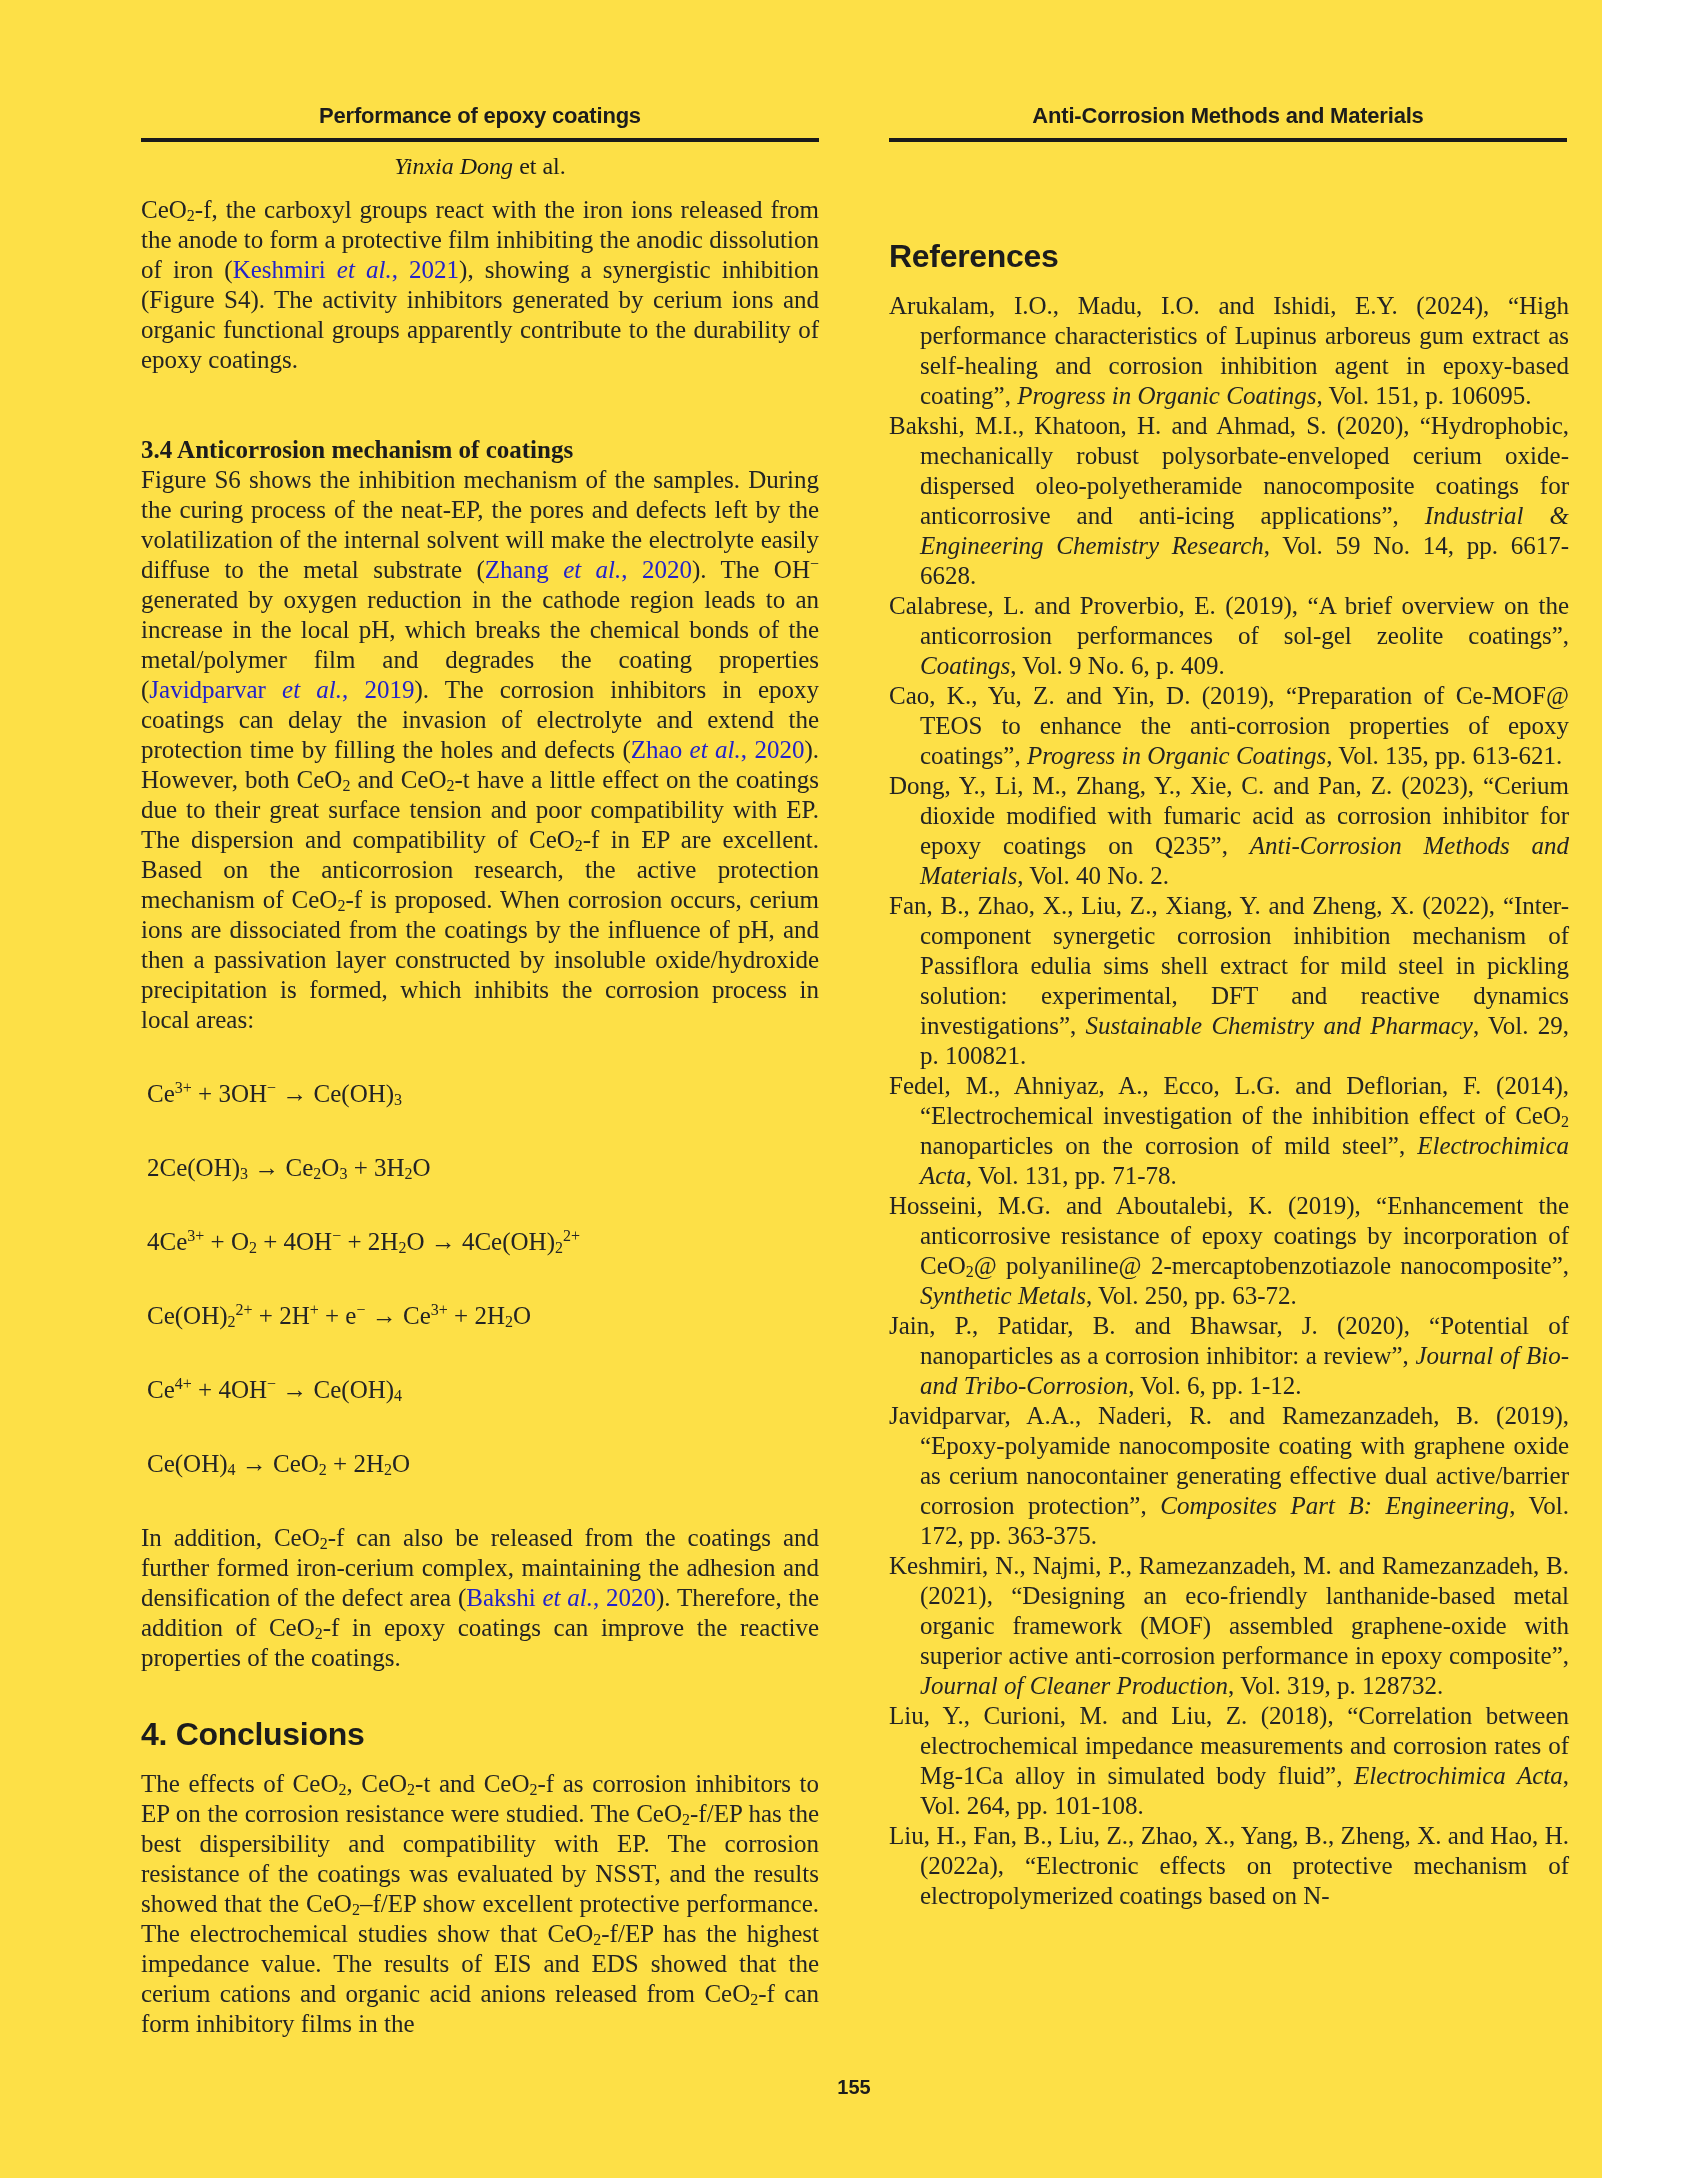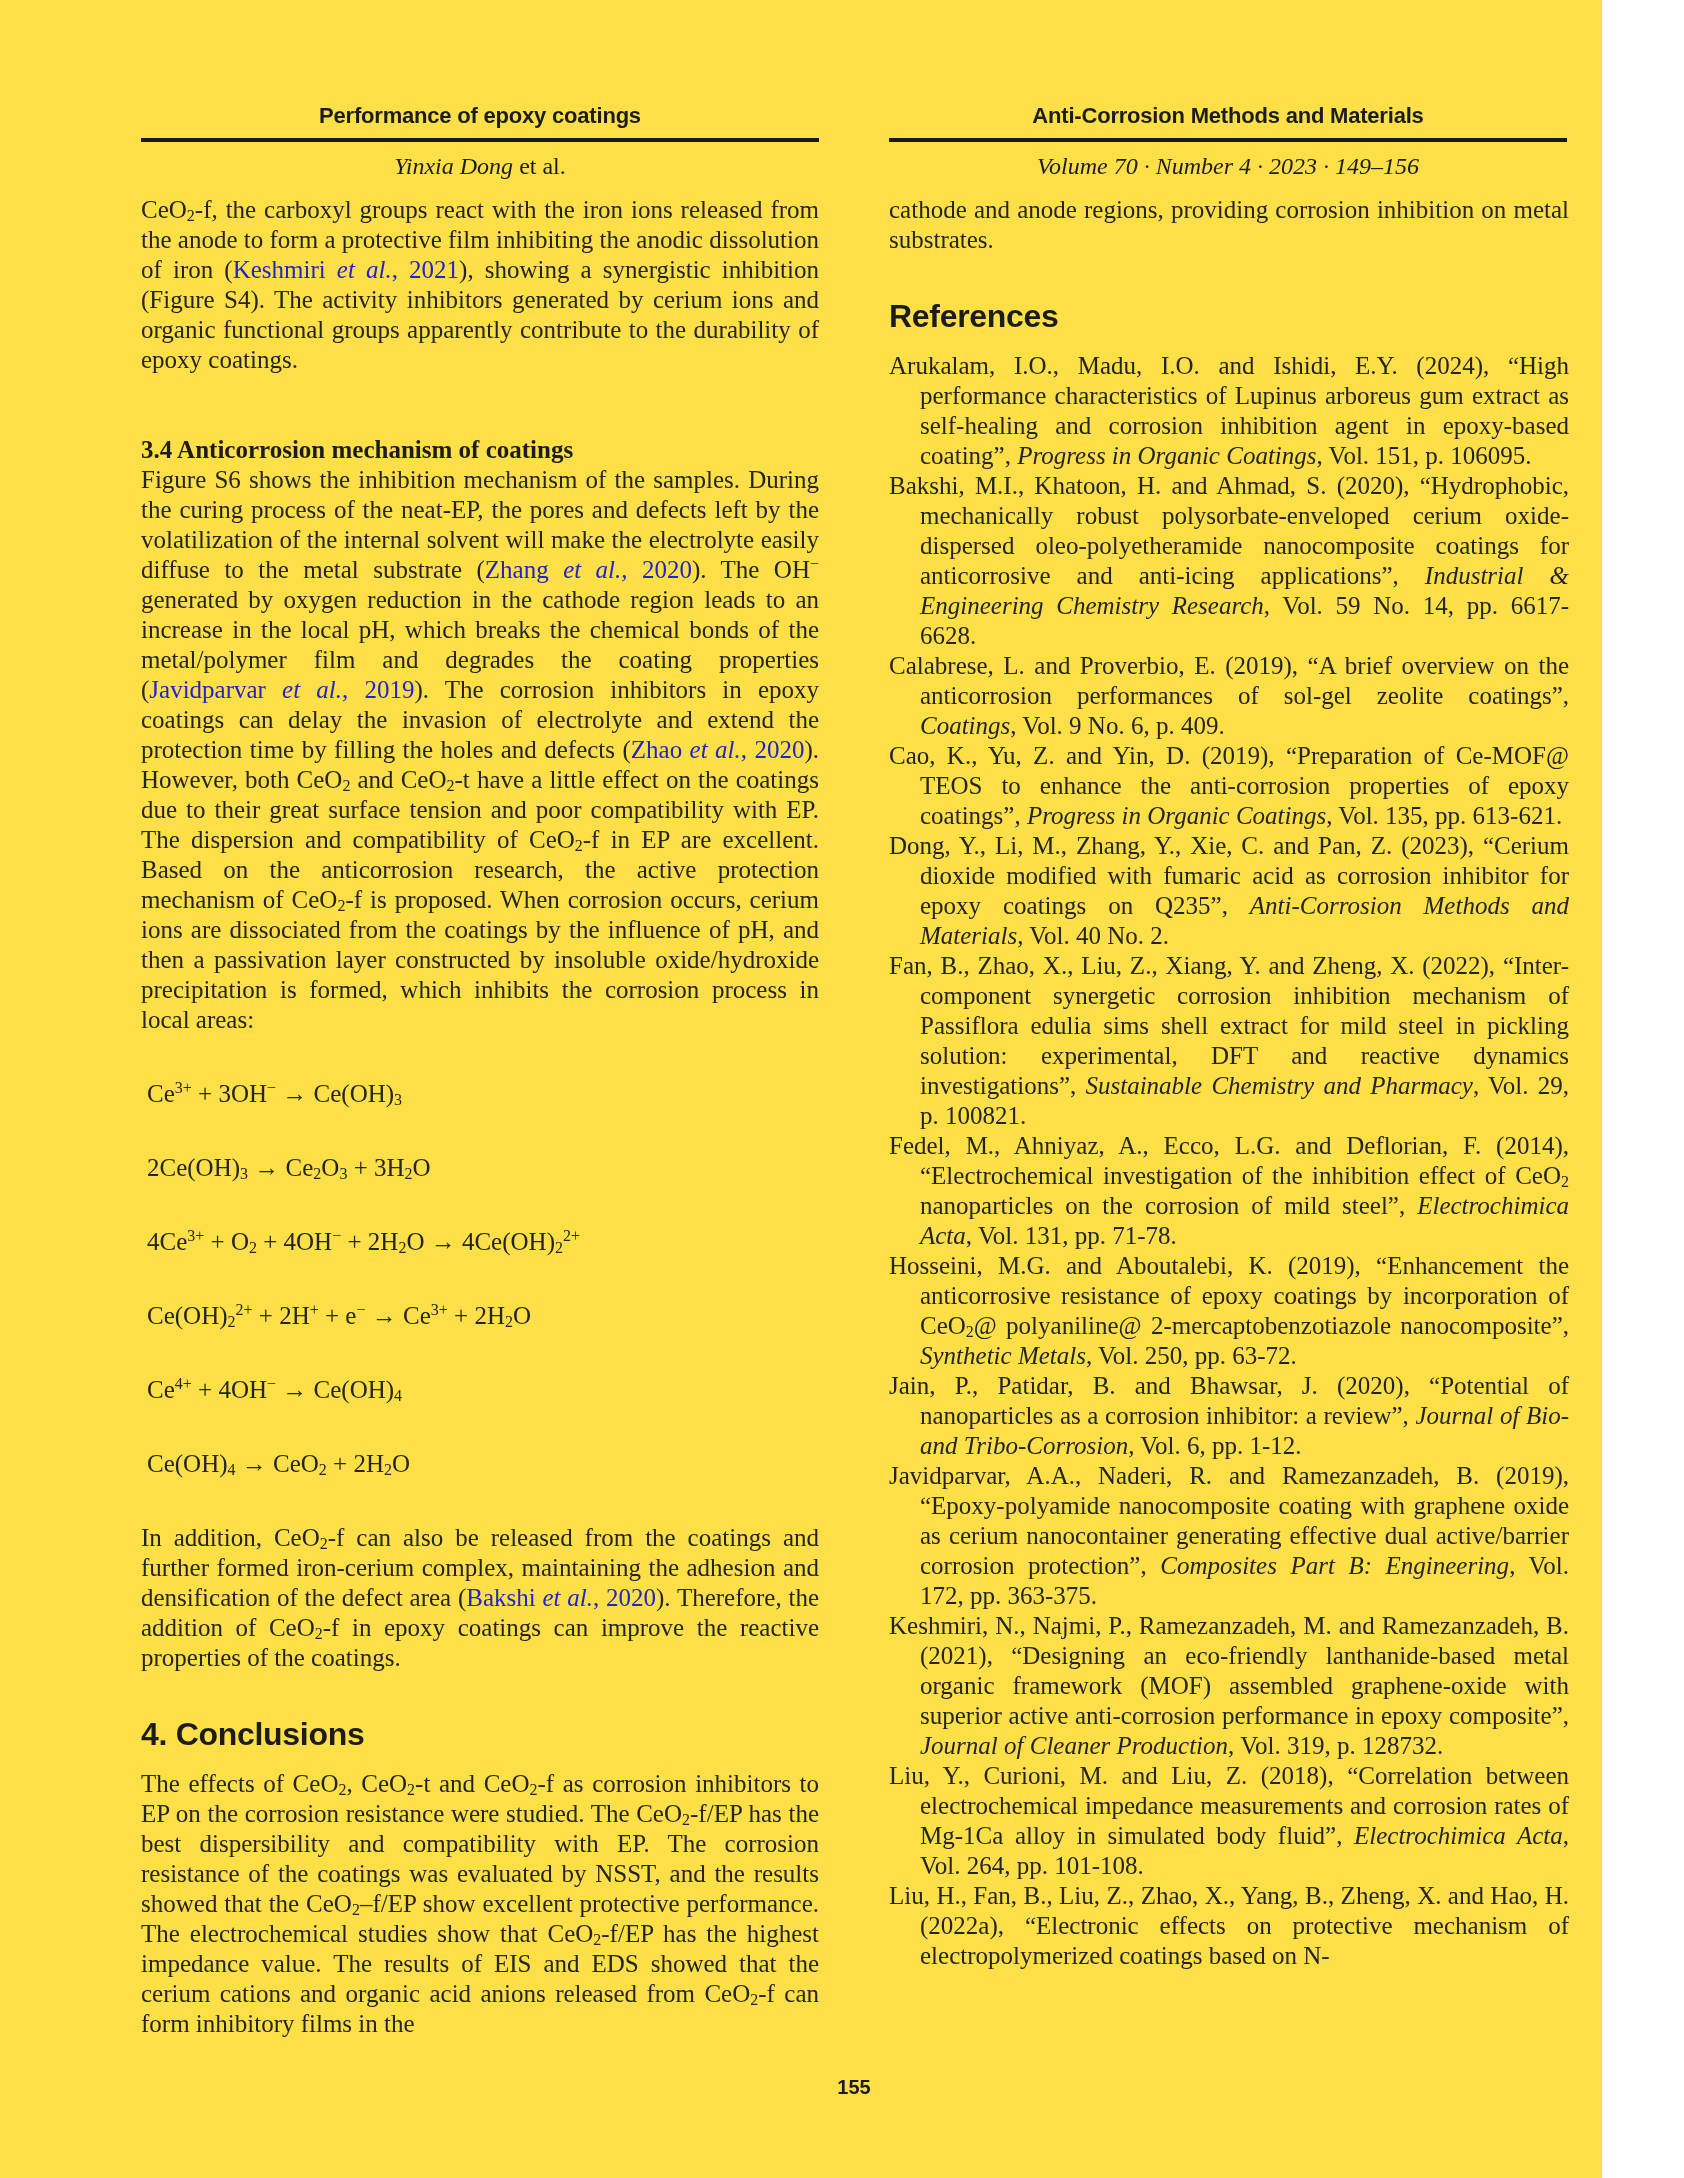--- a/index.html
+++ b/index.html
@@ -68,7 +68,6 @@
   <div class="colhead hr">
     <div class="ht">Anti-Corrosion Methods and Materials</div>
     <div class="rule"></div>
-    <div class="hs"><span class="it">Volume 70 · Number 4 · 2023 · 149–156</span></div>
   </div>
 
   <main class="col left">

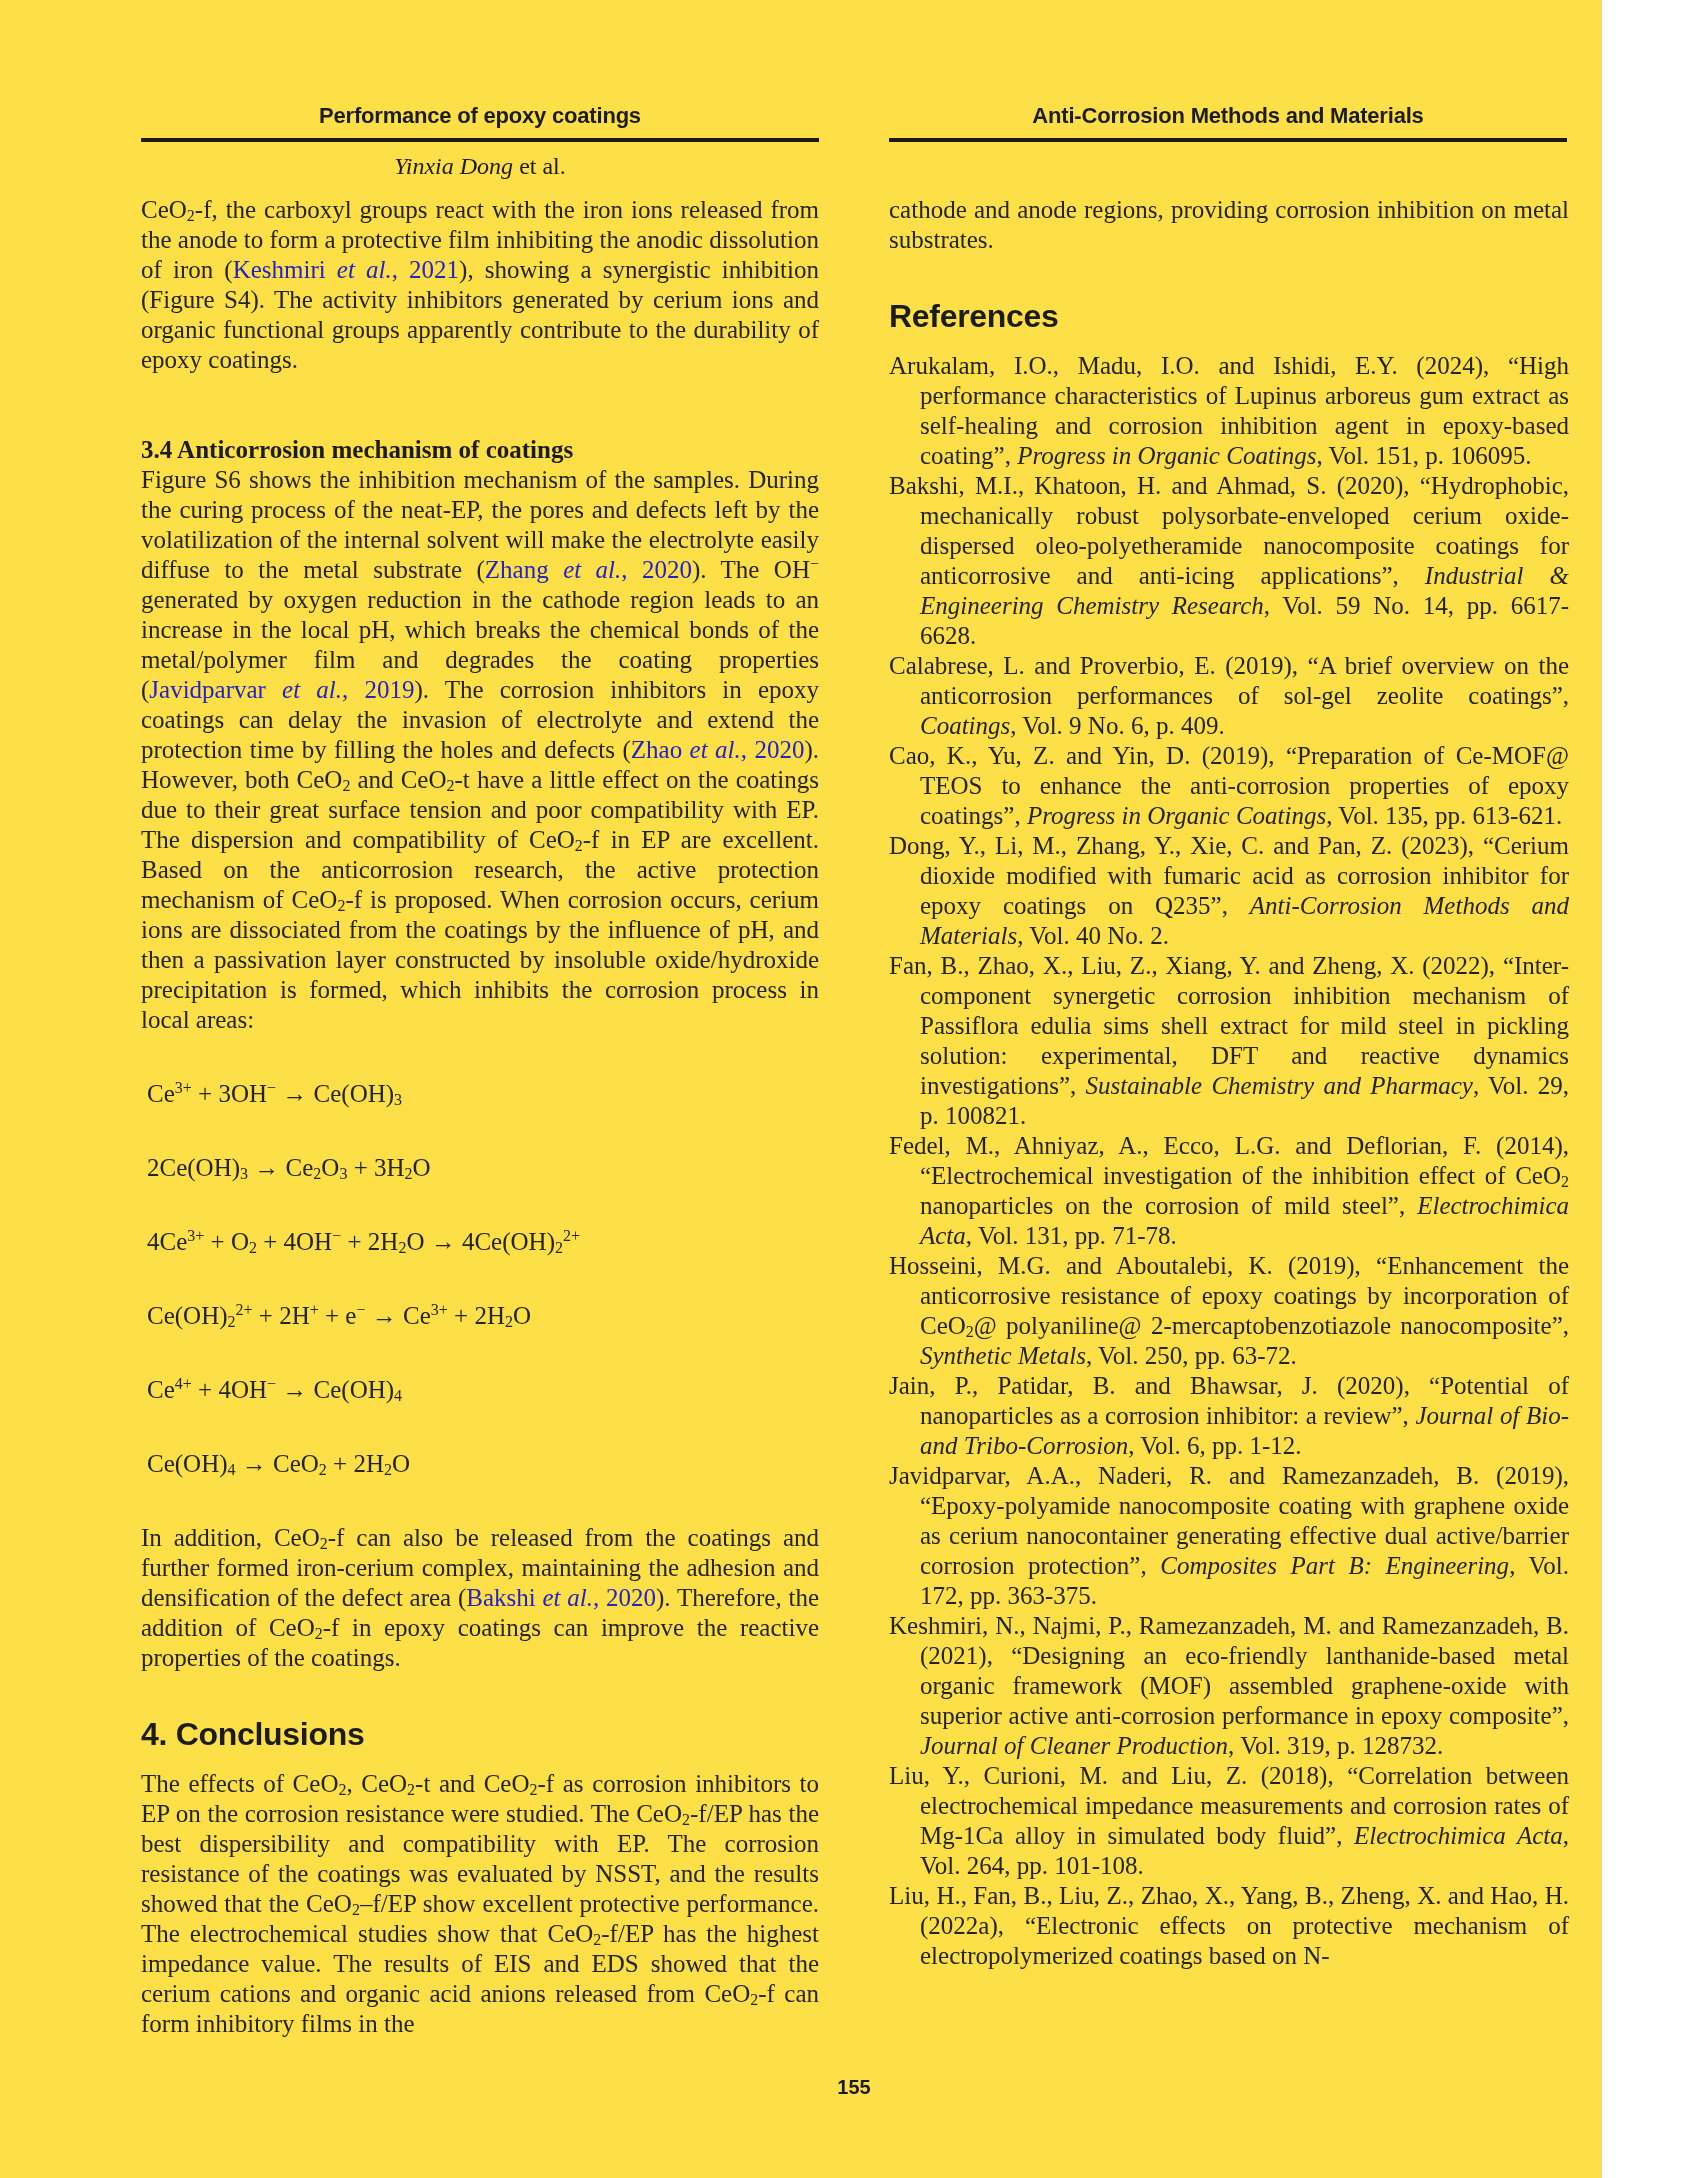--- a/index.html
+++ b/index.html
@@ -88,7 +88,6 @@
   </main>
 
   <aside class="col right">
-    <p><span>cathode and anode regions, providing corrosion inhibition on metal substrates.</span></p>
     <h2>References</h2>
     <div class="refs">
         <div class="ref"><span>Arukalam, I.O., Madu, I.O. and Ishidi, E.Y. (2024), “High performance characteristics of Lupinus arboreus gum extract as self-healing and corrosion inhibition agent in epoxy-based coating”, </span><span class="it">Progress in Organic Coatings</span><span>, Vol. 151, p. 106095.</span></div>

